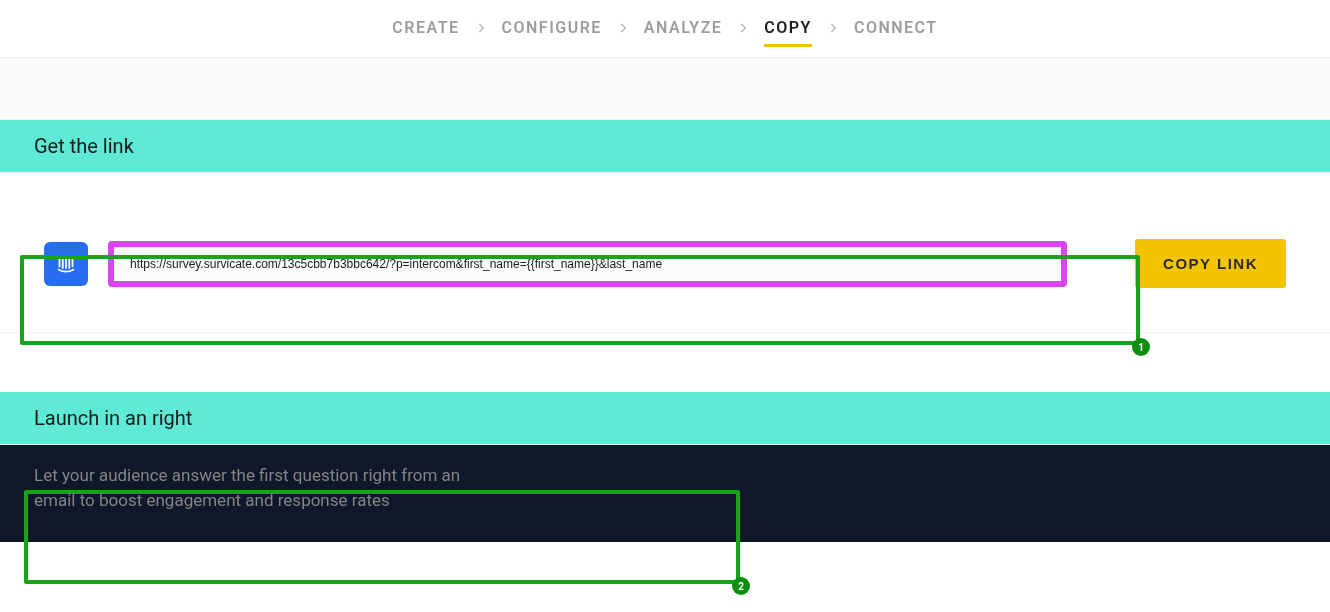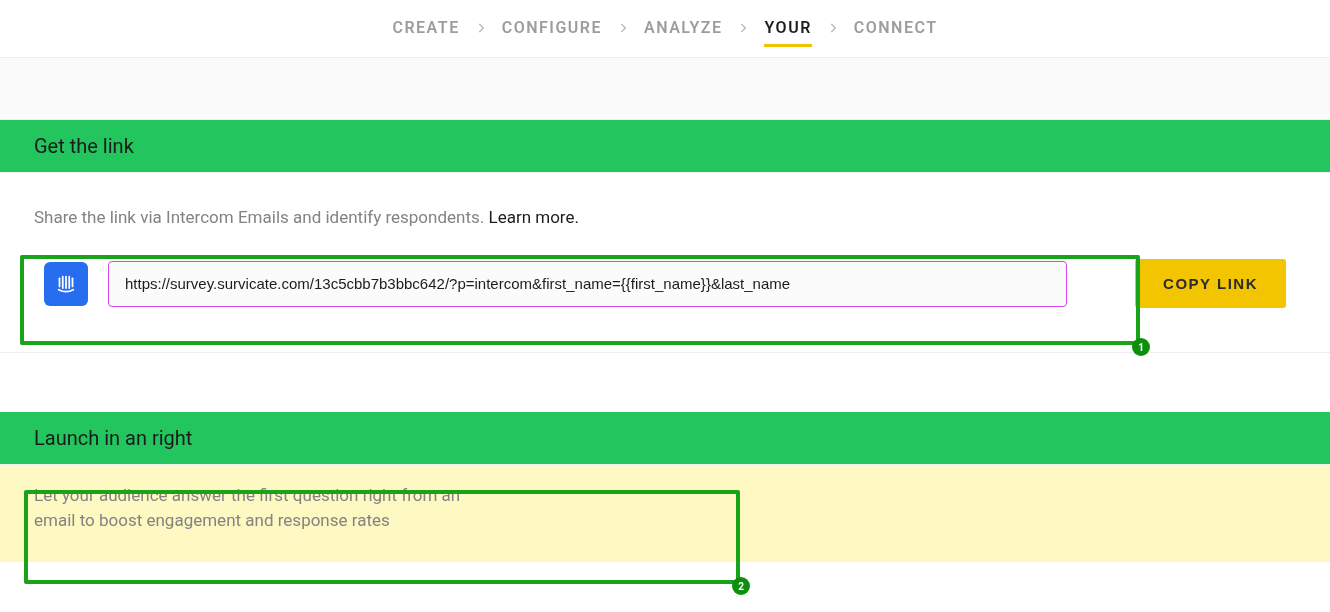--- a/index.html
+++ b/index.html
@@ -219,7 +219,7 @@
         <polyline points="9 5 16 12 9 19"></polyline>
       </svg>
     </span>
-  <span class="crumb active">YOUR</span>
+  <span class="crumb active">COPY</span>
   <span class="chev">
       <svg viewBox="0 0 24 24">
         <polyline points="9 5 16 12 9 19"></polyline>

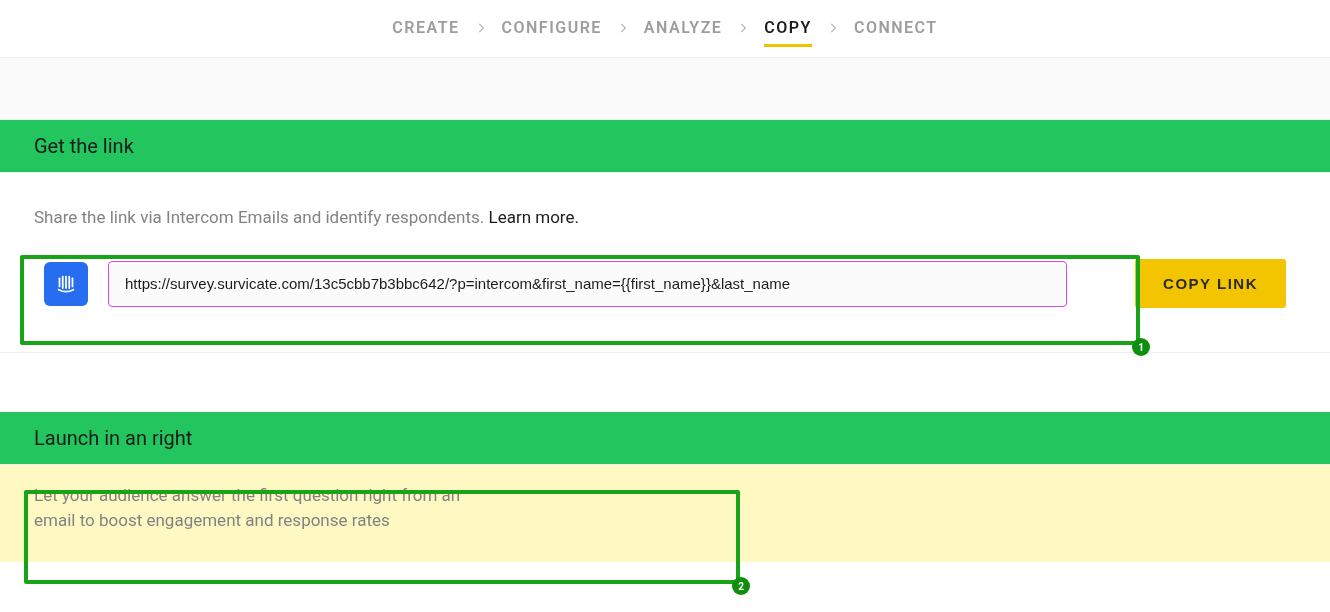--- a/index.html
+++ b/index.html
@@ -56,7 +56,7 @@
 
   
   .section-header {
-    background: #22c55e;
+    background: #5eead4;
     border-bottom: 1px solid #eee;
     padding: 14px 34px;
     font-size: 20px;

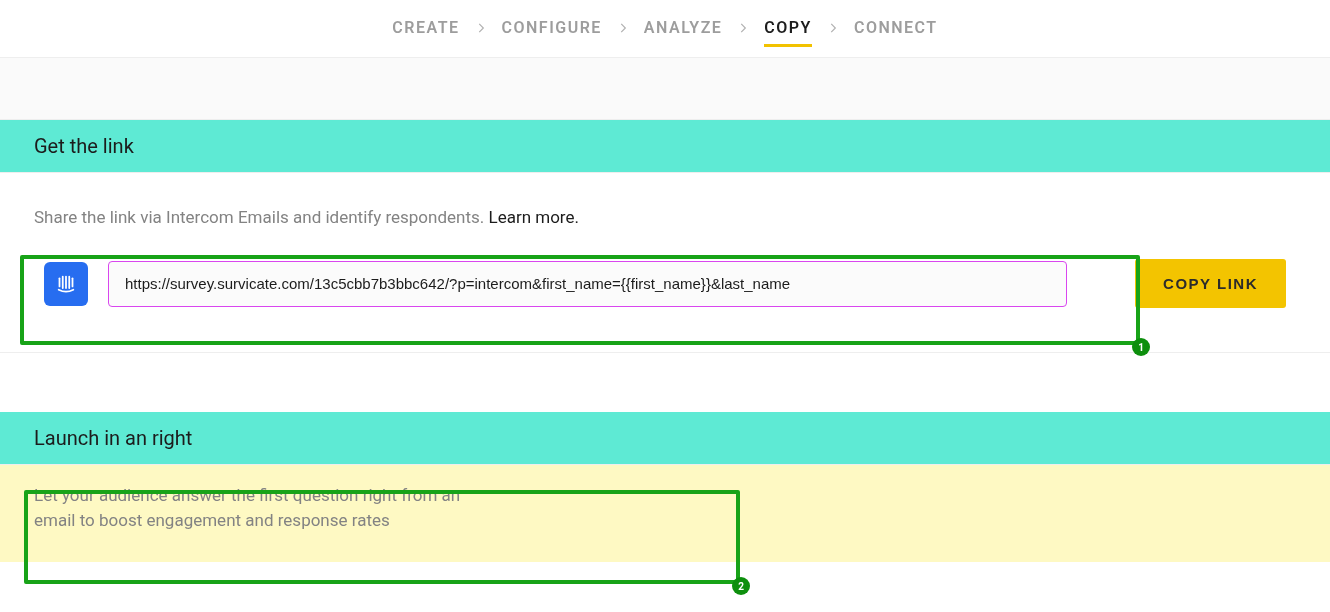--- a/index.html
+++ b/index.html
@@ -233,9 +233,6 @@
 <div class="section-header">Get the link</div>
 
 <div class="section-body">
-  <div class="help-line">
-    <span>Share the link via Intercom Emails and identify respondents. </span><span class="learn">Learn more.</span>
-  </div>
 
   <div class="link-row-outer">
     <div class="link-row">

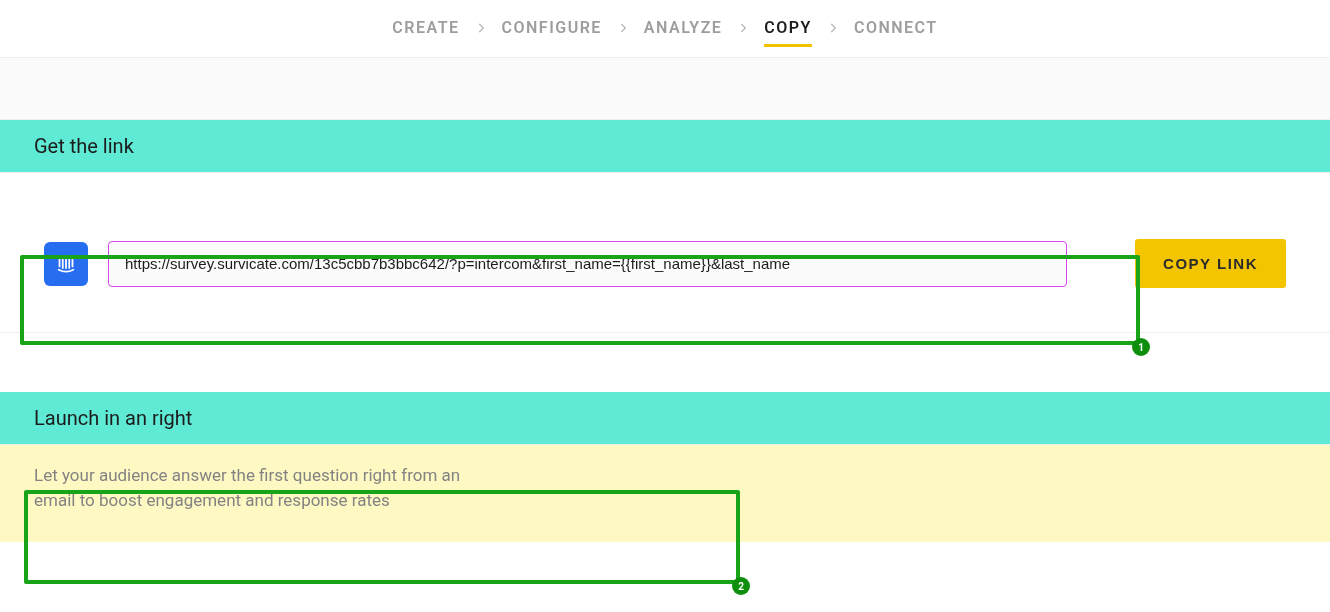--- a/index.html
+++ b/index.html
@@ -125,10 +125,10 @@
   .link-input {
     flex: 1 1 auto;
     height: 46px;
-    border: 1px solid #d946ef;
+    border: 6px solid #d946ef;
     border-radius: 4px;
     background: #fbfbfb;
-    font-size: 15px;
+    font-size: 12px;
     color: #1c1c1c;
     padding: 0 16px;
     overflow: hidden;

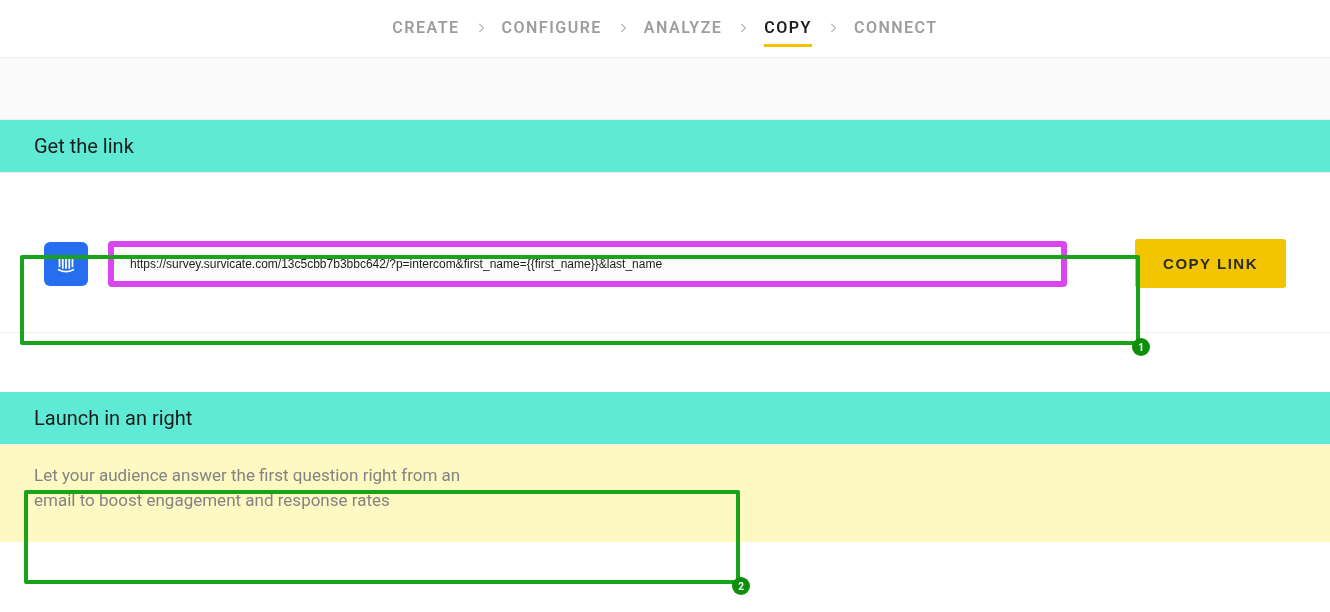--- a/index.html
+++ b/index.html
@@ -158,7 +158,7 @@
 
   
   .launch-body {
-    background: #fef9c3;
+    background: #0f172a;
     padding: 18px 34px 30px 34px;
     position: relative;
   }

